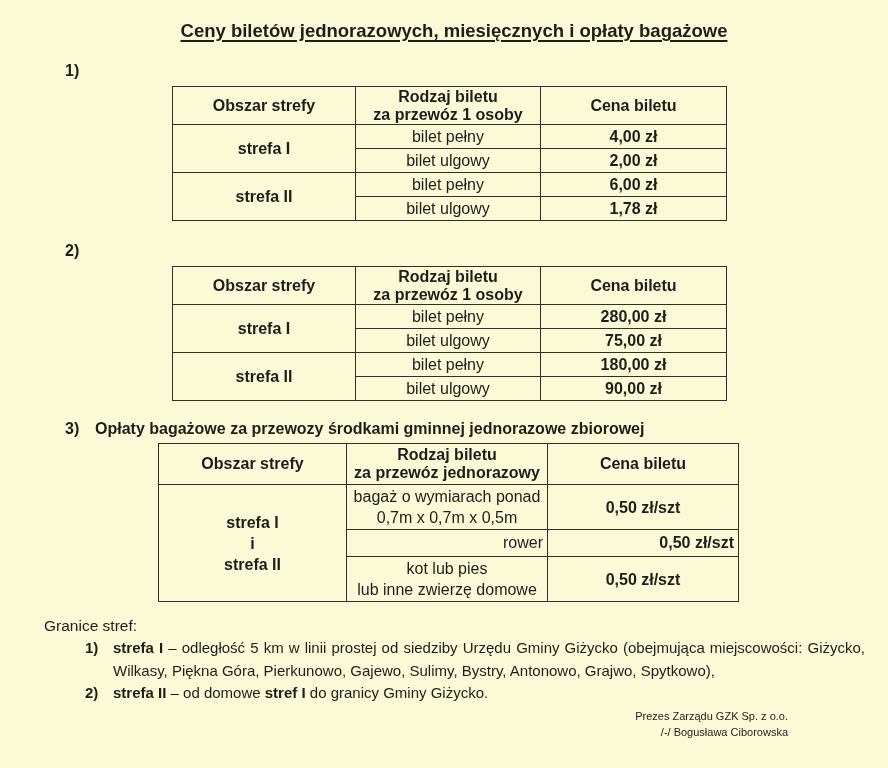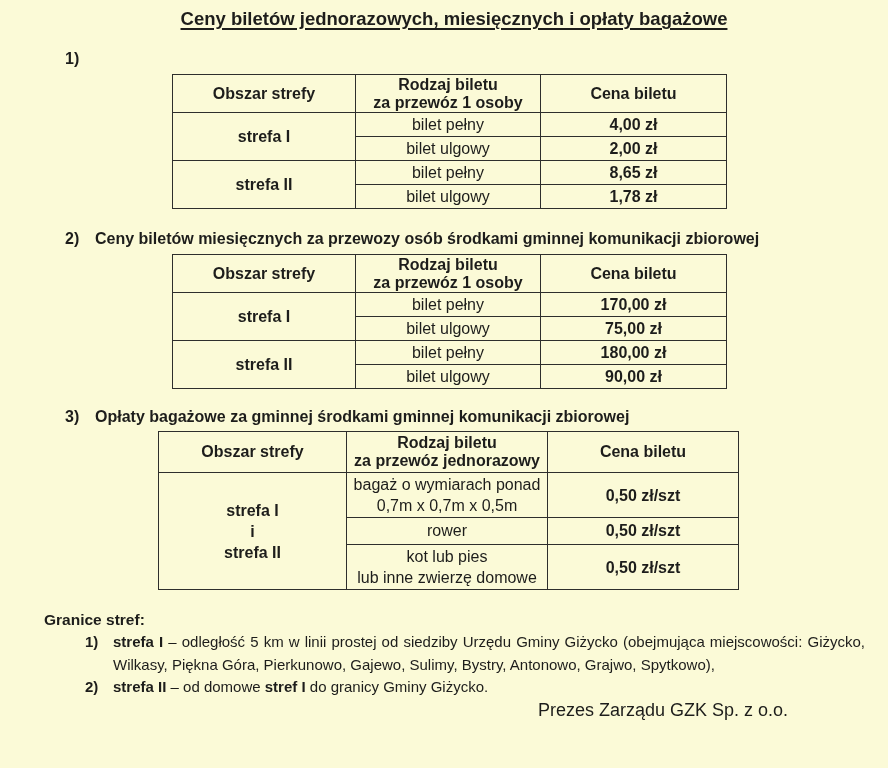--- a/index.html
+++ b/index.html
@@ -10,7 +10,7 @@
     color: #1D1D1B;
     overflow: hidden;
   }
-  .title-wrap { padding-top: 8px; text-align: center; margin-left: 20px; }
+  .title-wrap { padding-top: 20px; text-align: center; margin-left: 20px; }
   .title {
     font-size: 18.5px; font-weight: bold;
     text-decoration: underline;

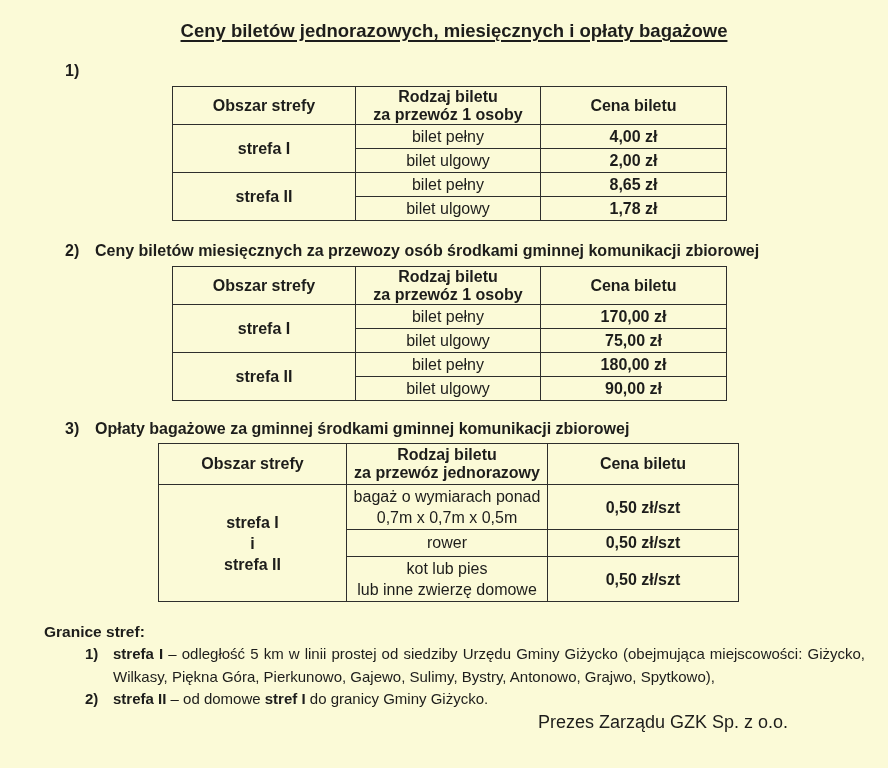--- a/index.html
+++ b/index.html
@@ -89,7 +89,7 @@
     <tr>
       <td class="zone" rowspan="2">strefa II</td>
       <td>bilet pełny</td>
-      <td class="val">8,65 zł</td>
+      <td class="val">6,00 zł</td>
     </tr>
     <tr>
       <td>bilet ulgowy</td>

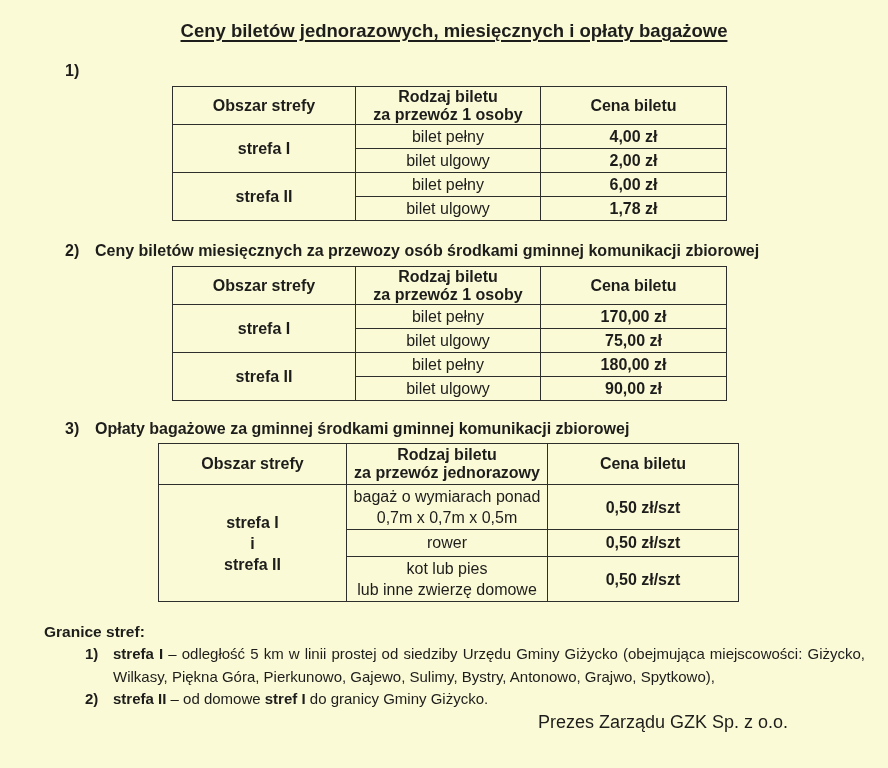--- a/index.html
+++ b/index.html
@@ -100,7 +100,6 @@
 
   <div class="sec-heading sec2">
     <span class="sec-num">2)</span>
-    <span>Ceny biletów miesięcznych za przewozy osób środkami gminnej komunikacji zbiorowej</span>
   </div>
   <table class="price t12">
     <tbody>

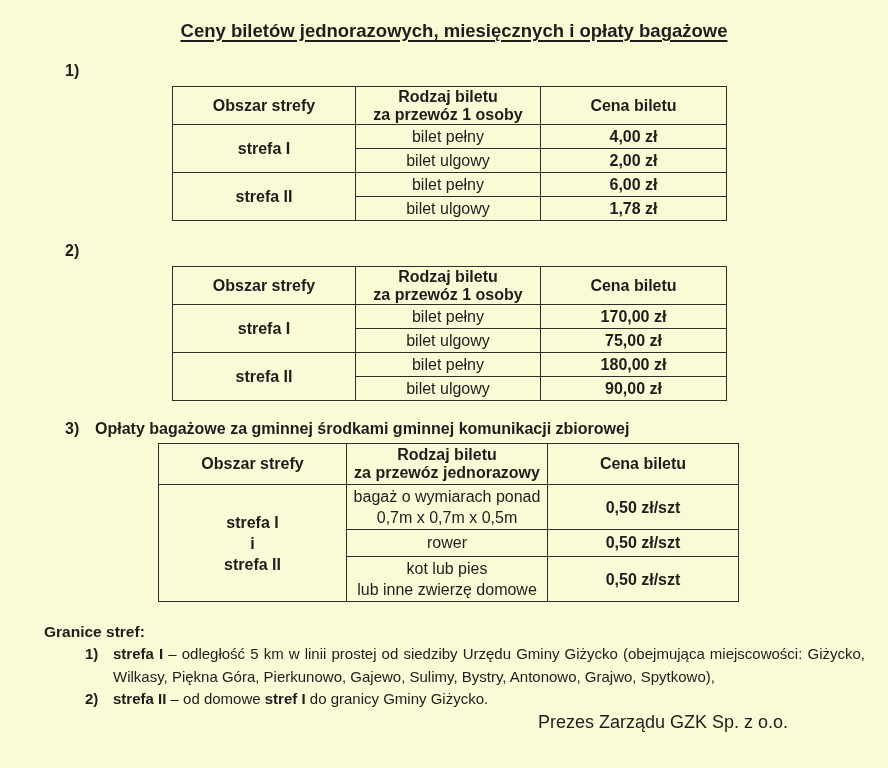--- a/index.html
+++ b/index.html
@@ -112,7 +112,7 @@
     <tr>
       <td class="zone" rowspan="2">strefa I</td>
       <td>bilet pełny</td>
-      <td class="val">170,00 zł</td>
+      <td class="val">280,00 zł</td>
     </tr>
     <tr>
       <td>bilet ulgowy</td>

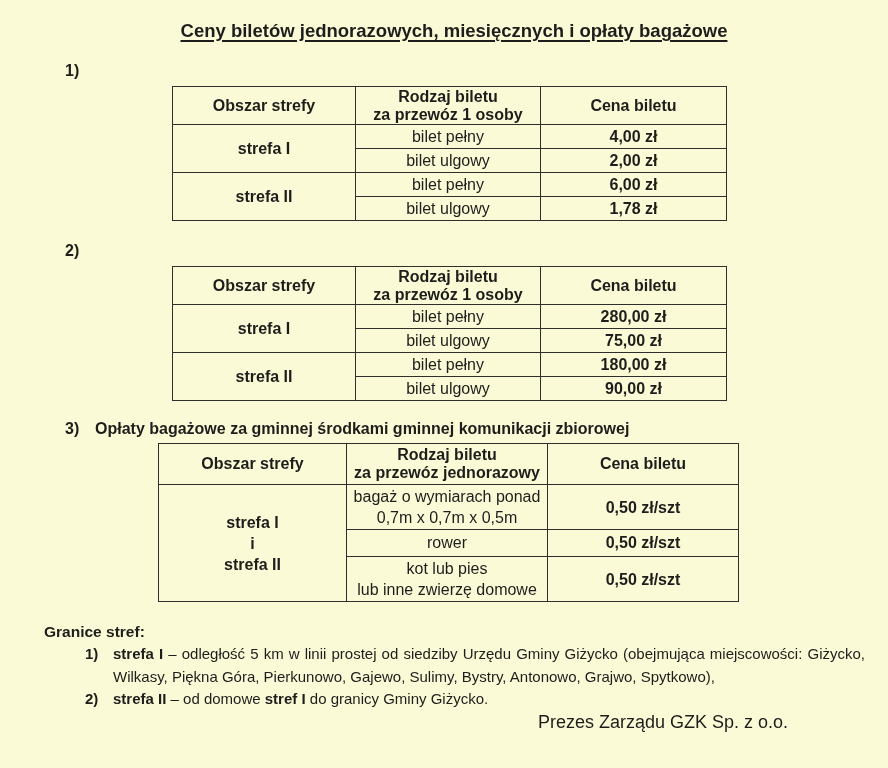--- a/index.html
+++ b/index.html
@@ -132,7 +132,7 @@
 
   <div class="sec-heading sec3">
     <span class="sec-num">3)</span>
-    <span>Opłaty bagażowe za gminnej środkami gminnej komunikacji zbiorowej</span>
+    <span>Opłaty bagażowe za przewozy środkami gminnej jednorazowe zbiorowej</span>
   </div>
   <table class="price t3">
     <tbody>

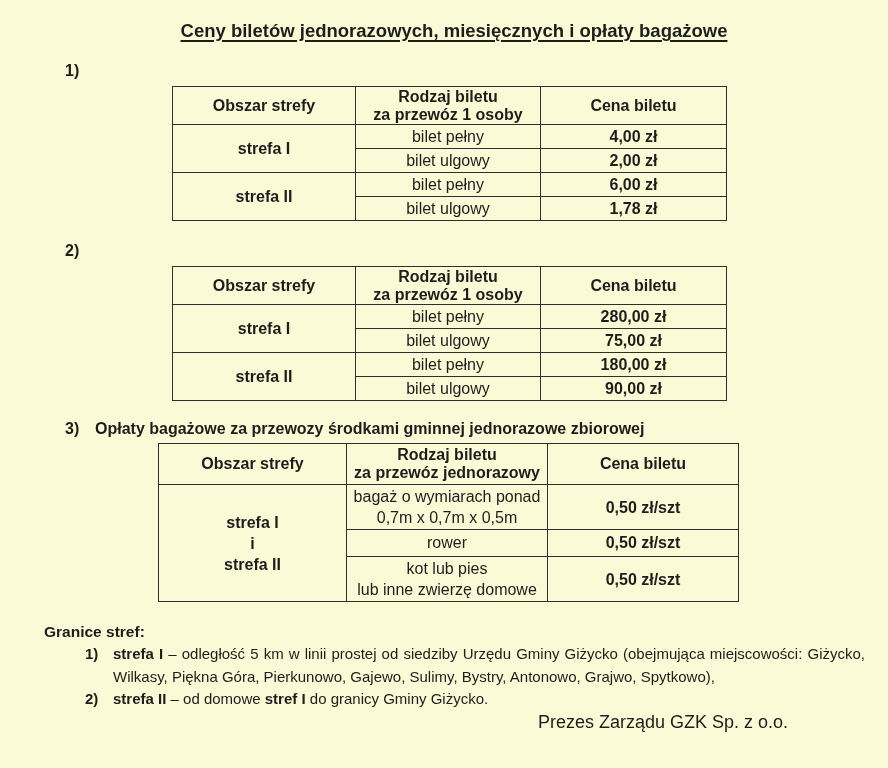--- a/index.html
+++ b/index.html
@@ -42,7 +42,7 @@
   .t3 .c1 { width: 179px; } .t3 .c2 { width: 192px; } .t3 .c3 { width: 182px; }
   .t3 th { height: 40px; }
   .t3 .r-tall td { height: 44px; line-height: 21px; }
-  .t3 .r-short td { height: 26px; }
+  .t3 .r-short td { height: 26px; text-align: right; }
 
   .granice { margin: 20px 0 2px 44px; font-weight: bold; font-size: 15.5px; line-height: 19px; }
   .fn-item { display: flex; margin-left: 85px; font-size: 15px; line-height: 22.5px; }

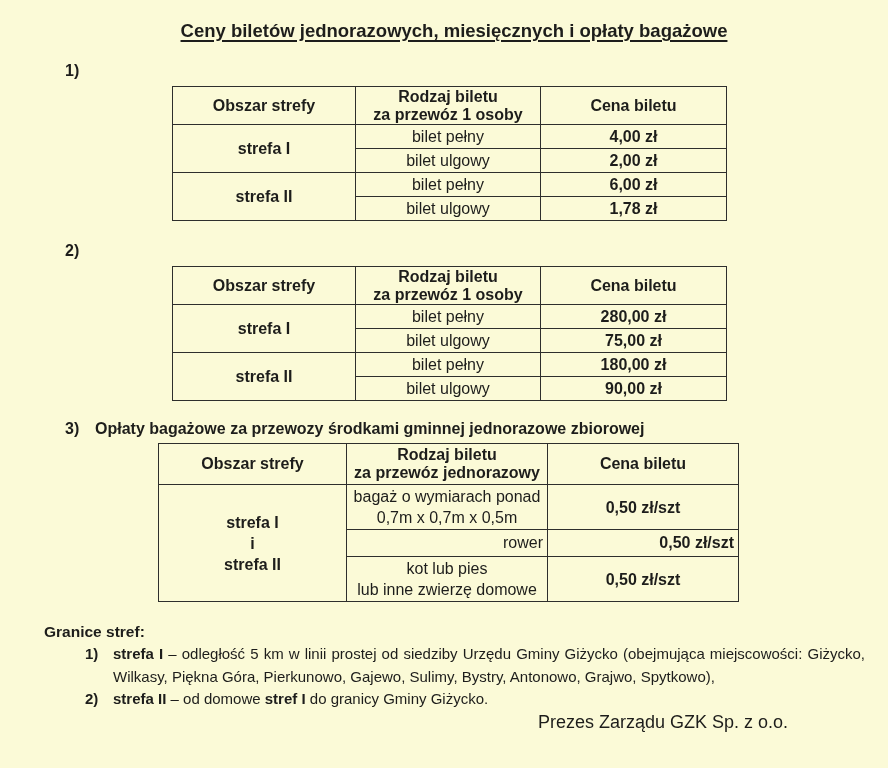--- a/index.html
+++ b/index.html
@@ -44,7 +44,7 @@
   .t3 .r-tall td { height: 44px; line-height: 21px; }
   .t3 .r-short td { height: 26px; text-align: right; }
 
-  .granice { margin: 20px 0 2px 44px; font-weight: bold; font-size: 15.5px; line-height: 19px; }
+  .granice { margin: 14px 0 2px 44px; font-weight: normal; font-size: 15.5px; line-height: 19px; }
   .fn-item { display: flex; margin-left: 85px; font-size: 15px; line-height: 22.5px; }
   .fn-num { width: 28px; flex: none; font-weight: bold; }
   .fn-text { width: 752px; text-align: justify; }

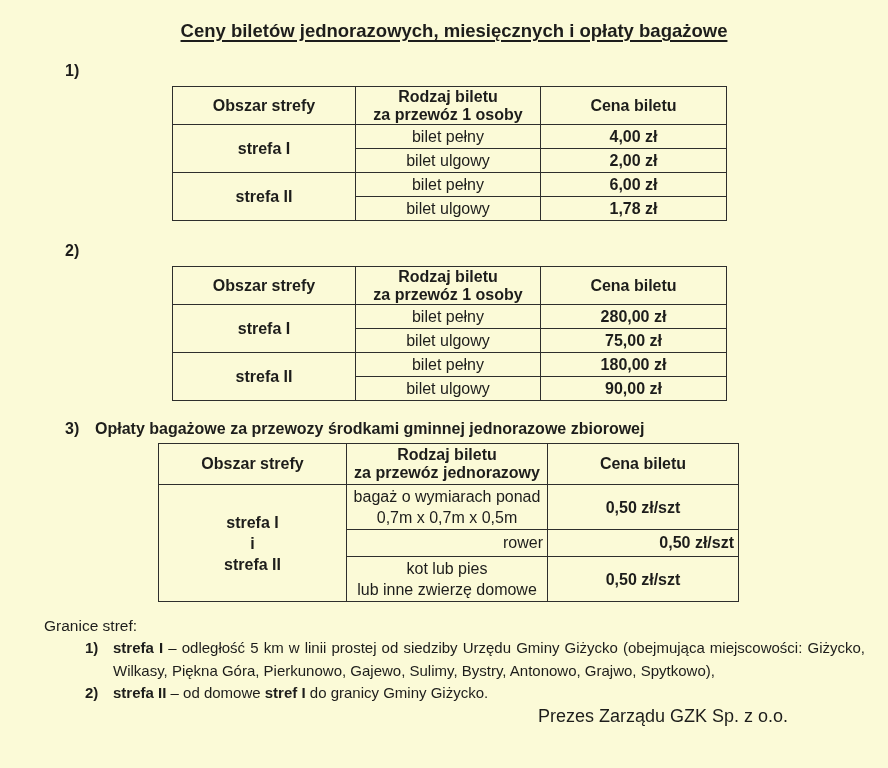--- a/index.html
+++ b/index.html
@@ -54,7 +54,7 @@
     width: fit-content;
     margin: 3px 100px 0 auto;
     text-align: right;
-    font-size: 18px; line-height: 16.5px;
+    font-size: 11px; line-height: 16.5px;
   }
 </style>
 </head>

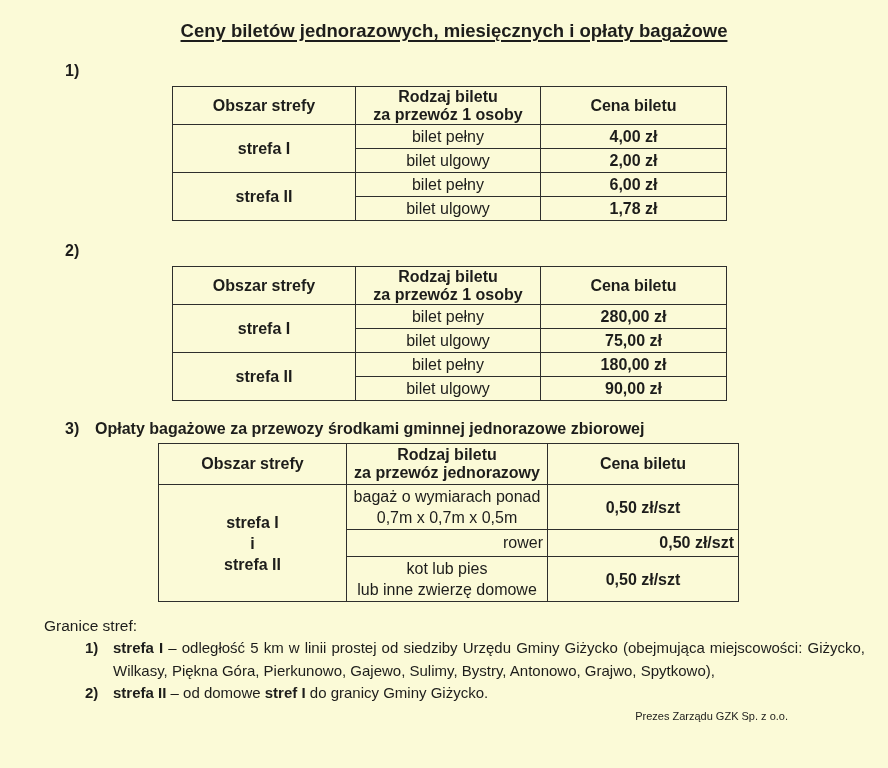--- a/index.html
+++ b/index.html
@@ -176,6 +176,7 @@
 
   <div class="signature">
     <div>Prezes Zarządu GZK Sp. z o.o.</div>
+    <div>/-/  Bogusława Ciborowska</div>
   </div>
 
 </div>

